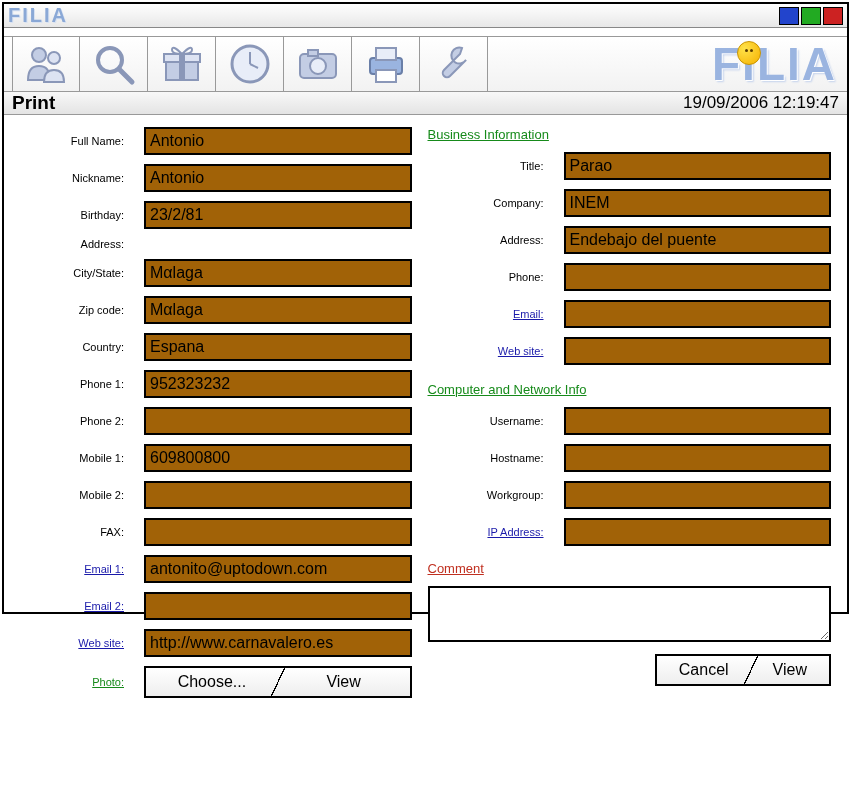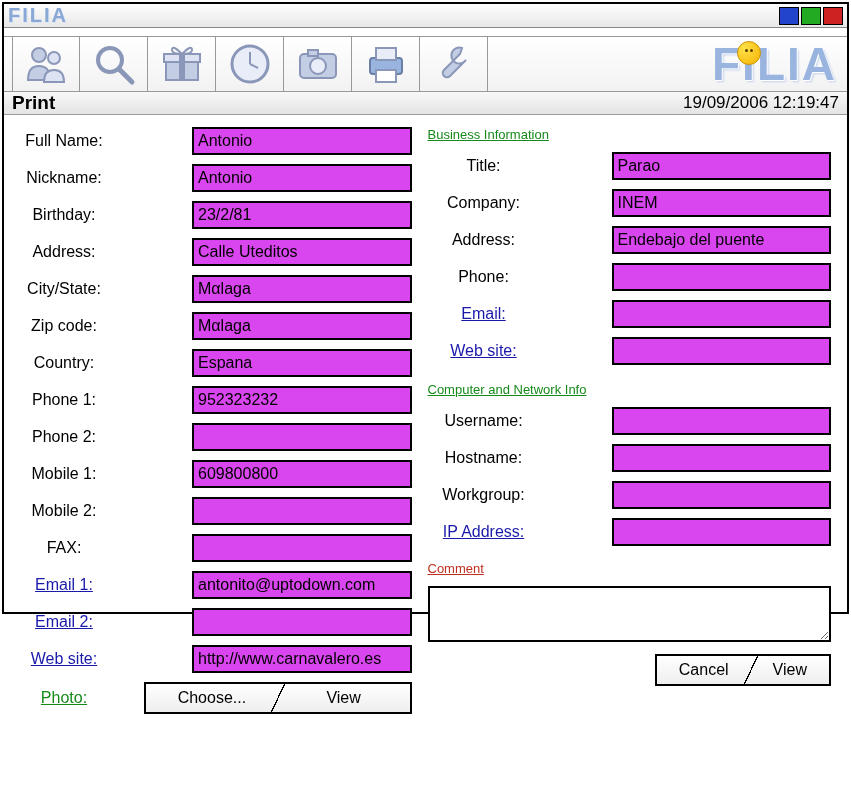--- a/index.html
+++ b/index.html
@@ -119,9 +119,9 @@
   }
   .lbl {
     width: 140px;
-    text-align: center;
+    text-align: right;
     padding-right: 20px;
-    font-size: 16px;
+    font-size: 11px;
     color: #000;
   }
   .lbl.link { color: #1a1aaa; text-decoration: underline; cursor: pointer; }

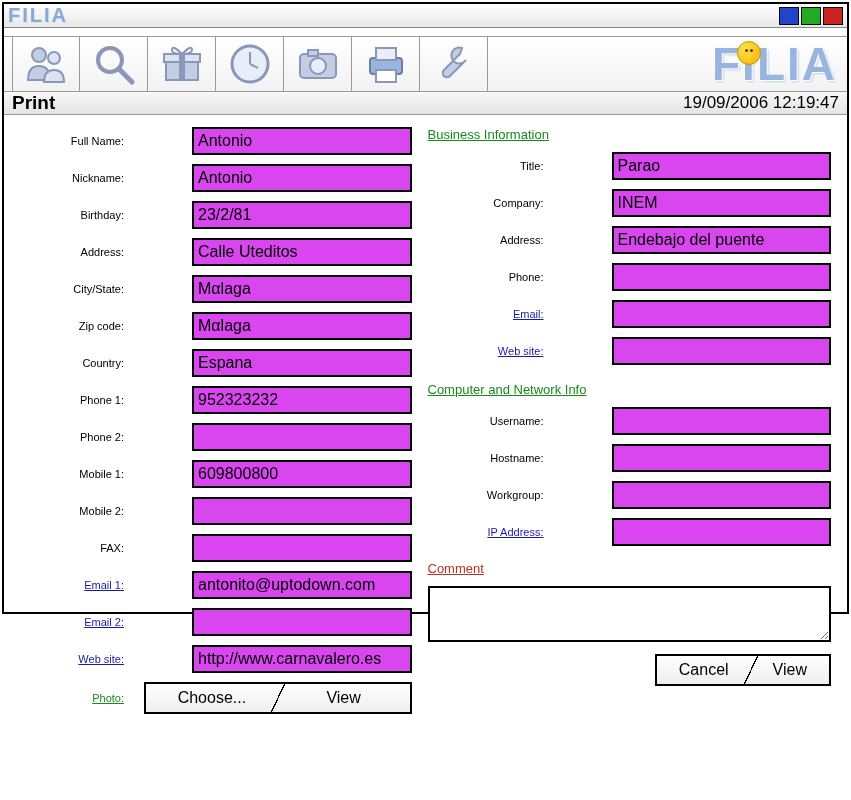--- a/index.html
+++ b/index.html
@@ -130,11 +130,10 @@
     flex: 1;
     height: 28px;
     border: 2px solid #000;
-    background: #d946ef;
+    background: #a16207;
     font-size: 16px;
     padding: 1px 4px;
     font-family: inherit;
-    margin-left: 48px;
   }
   .section-head {
     color: #168a1a;

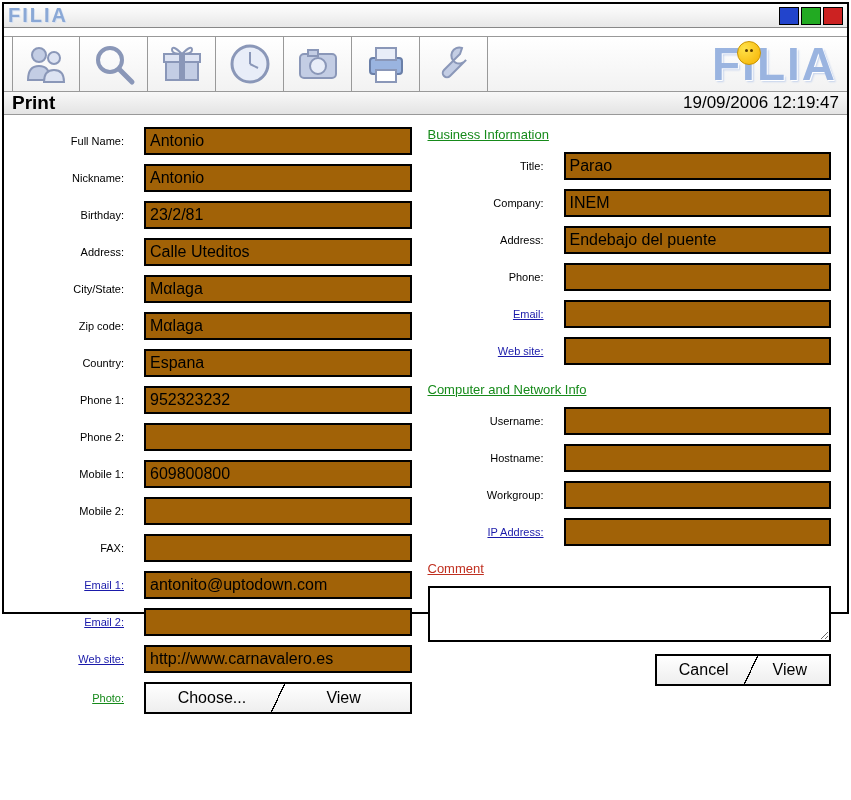--- a/index.html
+++ b/index.html
@@ -272,7 +272,6 @@
         </div>
       <div class="row">
           <span class="lbl">Address:</span>
-          <input class="inp" value="Calle Uteditos" style="">
         </div>
       <div class="row">
           <span class="lbl">City/State:</span>

